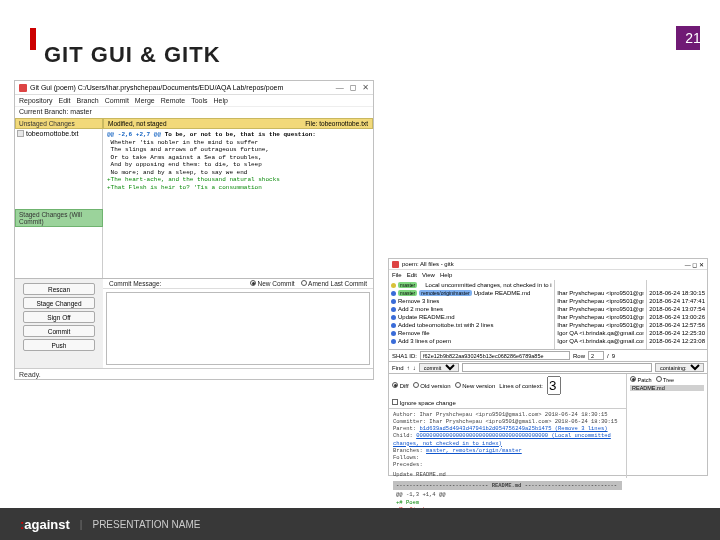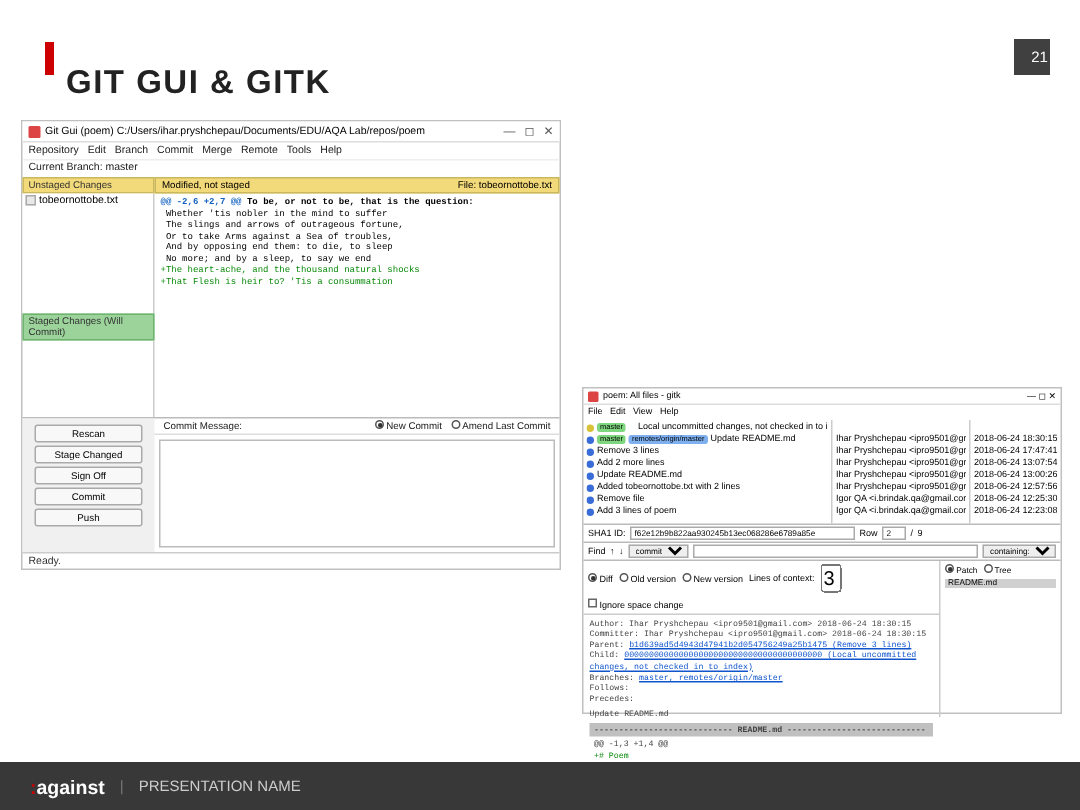--- a/index.html
+++ b/index.html
@@ -7,7 +7,7 @@
   .slide { width: 100%; height: 100%; position: relative; }
   .red-bar { position: absolute; left: 30px; top: 28px; width: 6px; height: 22px; background: #c00; }
   .title { position: absolute; left: 44px; top: 42px; font-size: 22px; font-weight: 700; letter-spacing: 1px; color: #222; }
-  .page-badge { position: absolute; right: 20px; top: 26px; width: 24px; height: 24px; background: #404040; color: #fff; font-size: 10px; display: flex; align-items: center; justify-content: center; padding-left: 10px; }
+  .page-badge { position: absolute; right: 20px; top: 26px; width: 24px; height: 24px; background: #701a75; color: #fff; font-size: 14px; display: flex; align-items: center; justify-content: center; padding-left: 10px; }
   .footer { position: absolute; bottom: 0; left: 0; right: 0; height: 32px; background: #383838; color: #ccc; font-size: 10px; display: flex; align-items: center; padding: 0 20px; }
   .footer .logo { color: #fff; font-weight: 700; font-size: 13px; }
   .footer .logo .colon { color: #c00; }

